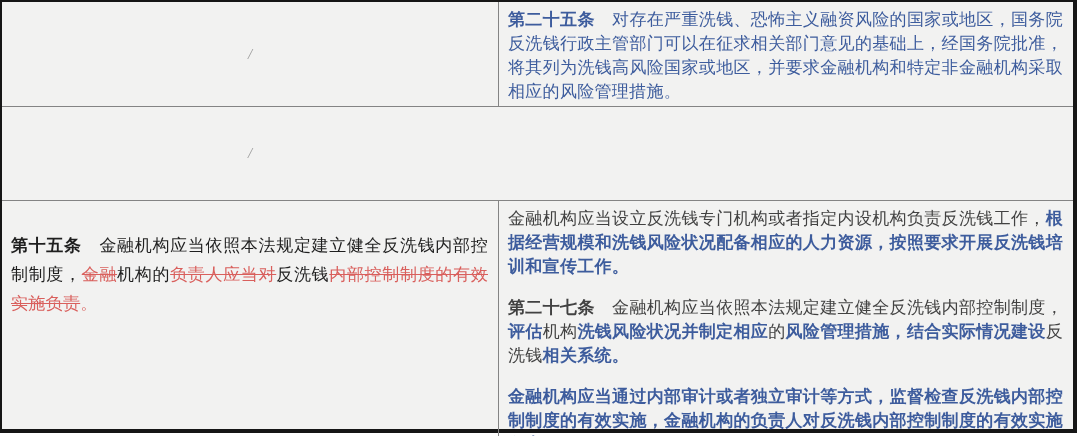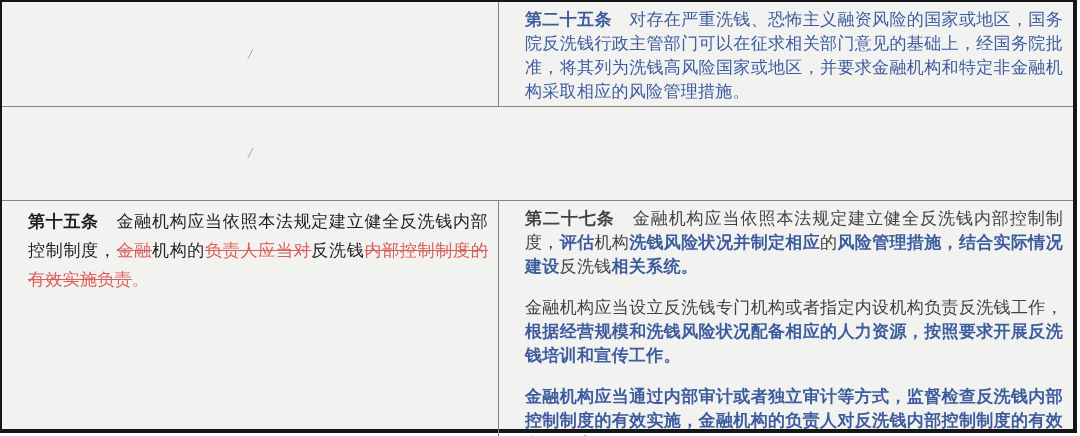--- a/index.html
+++ b/index.html
@@ -31,7 +31,7 @@
   .row1{height:104px;flex:none;}
   .row2{height:94px;flex:none;}
   .row3{flex:1;}
-  .cell{padding:6px 10px 8px 26px;overflow:hidden;}
+  .cell{padding:6px 10px 8px 9px;overflow:hidden;}
   .cell.right{border-left:1px solid var(--border-inner);}
   .cell.placeholder{
     display:flex;align-items:center;justify-content:center;

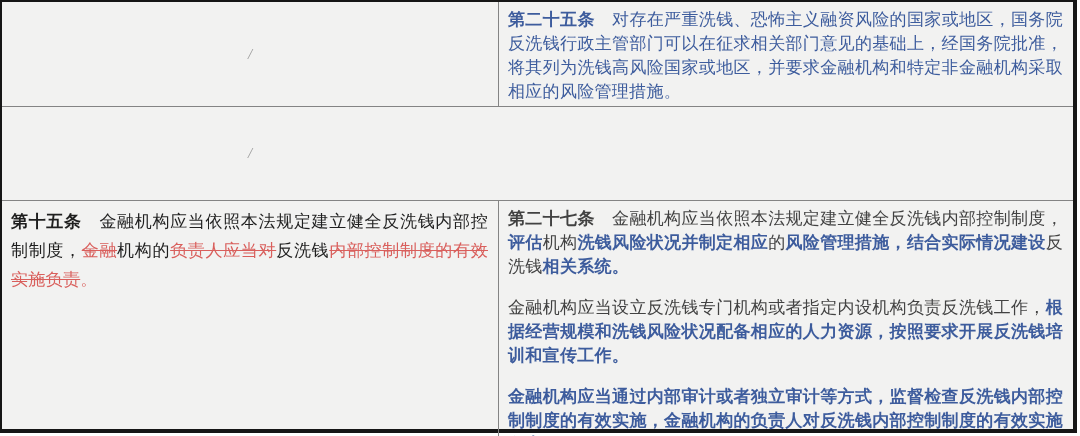--- a/index.html
+++ b/index.html
@@ -45,7 +45,7 @@
     letter-spacing:0.3px;
   }
   .para:last-child{margin-bottom:0;}
-  .row3 .cell.left .para{line-height:29px;margin-bottom:12px;}
+  .row3 .cell.left .para{line-height:29px;margin-bottom:12px;margin-top:24px;}
   .c-blue{color:var(--blue);}
   .c-gray{color:var(--gray);}
   .c-black{color:var(--black);}

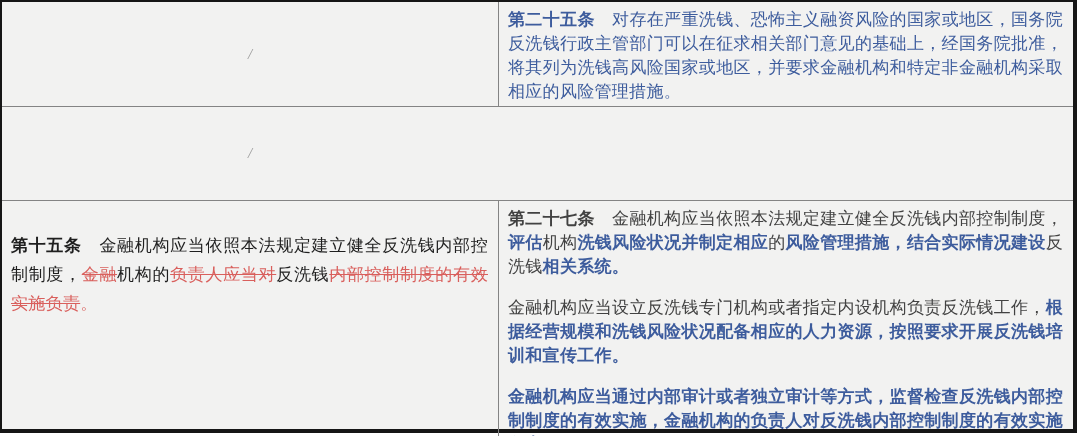--- a/index.html
+++ b/index.html
@@ -75,8 +75,8 @@
         <p class="para"><span class="c-black seg-b">第十五条</span><span class="c-black">　金融机构应当依照本法规定建立健全反洗钱内部控制制度，</span><span class="c-red seg-s">金融</span><span class="c-black">机构的</span><span class="c-red seg-s">负责人应当对</span><span class="c-black">反洗钱</span><span class="c-red seg-s">内部控制制度的有效实施负责</span><span class="c-red">。</span></p>
       </div>
       <div class="cell right">
+        <p class="para"><span class="c-gray">金融机构应当设立反洗钱专门机构或者指定内设机构负责反洗钱工作，</span><span class="c-blue seg-b">根据经营规模和洗钱风险状况配备相应的人力资源，按照要求开展反洗钱培训和宣传工作。</span></p>
         <p class="para"><span class="c-gray seg-b">第二十七条</span><span class="c-gray">　金融机构应当依照本法规定建立健全反洗钱内部控制制度，</span><span class="c-blue seg-b">评估</span><span class="c-gray">机构</span><span class="c-blue seg-b">洗钱风险状况并制定相应</span><span class="c-gray">的</span><span class="c-blue seg-b">风险管理措施，结合实际情况建设</span><span class="c-gray">反洗钱</span><span class="c-blue seg-b">相关系统。</span></p>
-        <p class="para"><span class="c-gray">金融机构应当设立反洗钱专门机构或者指定内设机构负责反洗钱工作，</span><span class="c-blue seg-b">根据经营规模和洗钱风险状况配备相应的人力资源，按照要求开展反洗钱培训和宣传工作。</span></p>
         <p class="para"><span class="c-blue seg-b">金融机构应当通过内部审计或者独立审计等方式，监督检查反洗钱内部控制制度的有效实施，金融机构的负责人对反洗钱内部控制制度的有效实施负责。</span></p>
       </div>
     </div>

